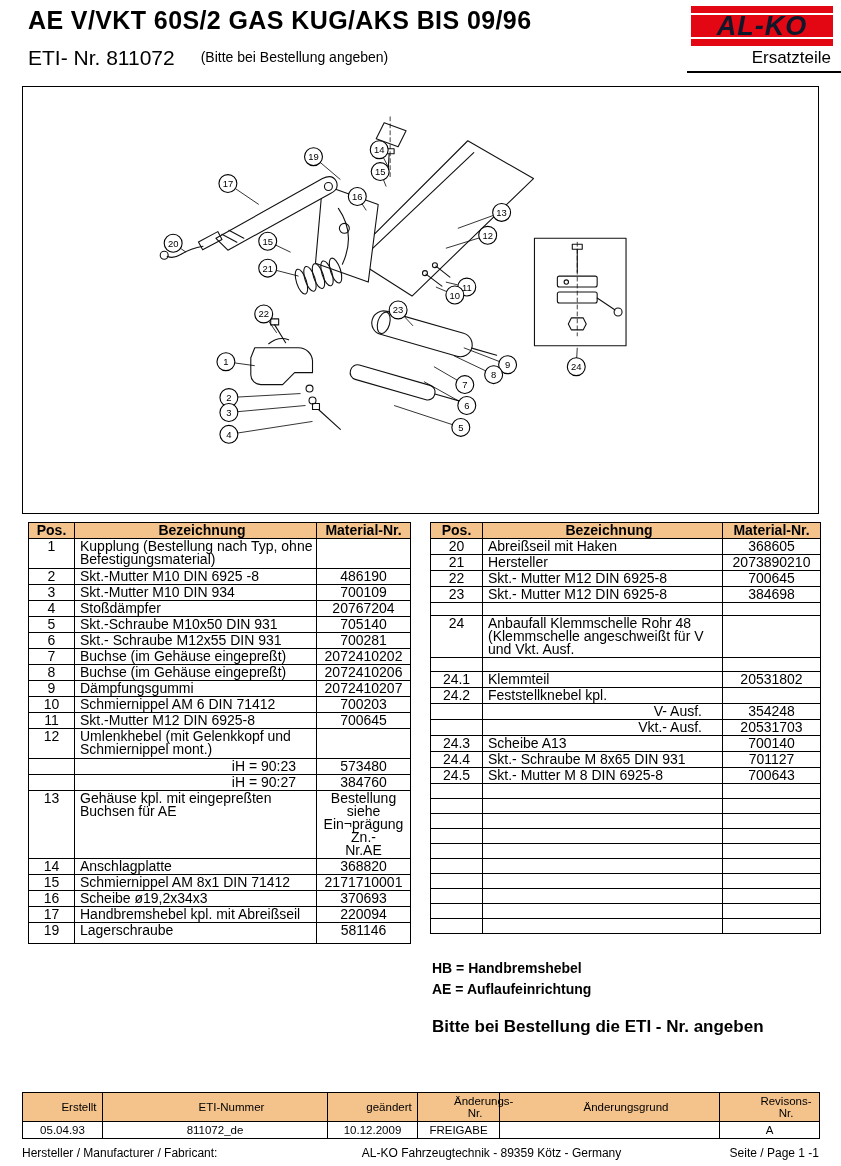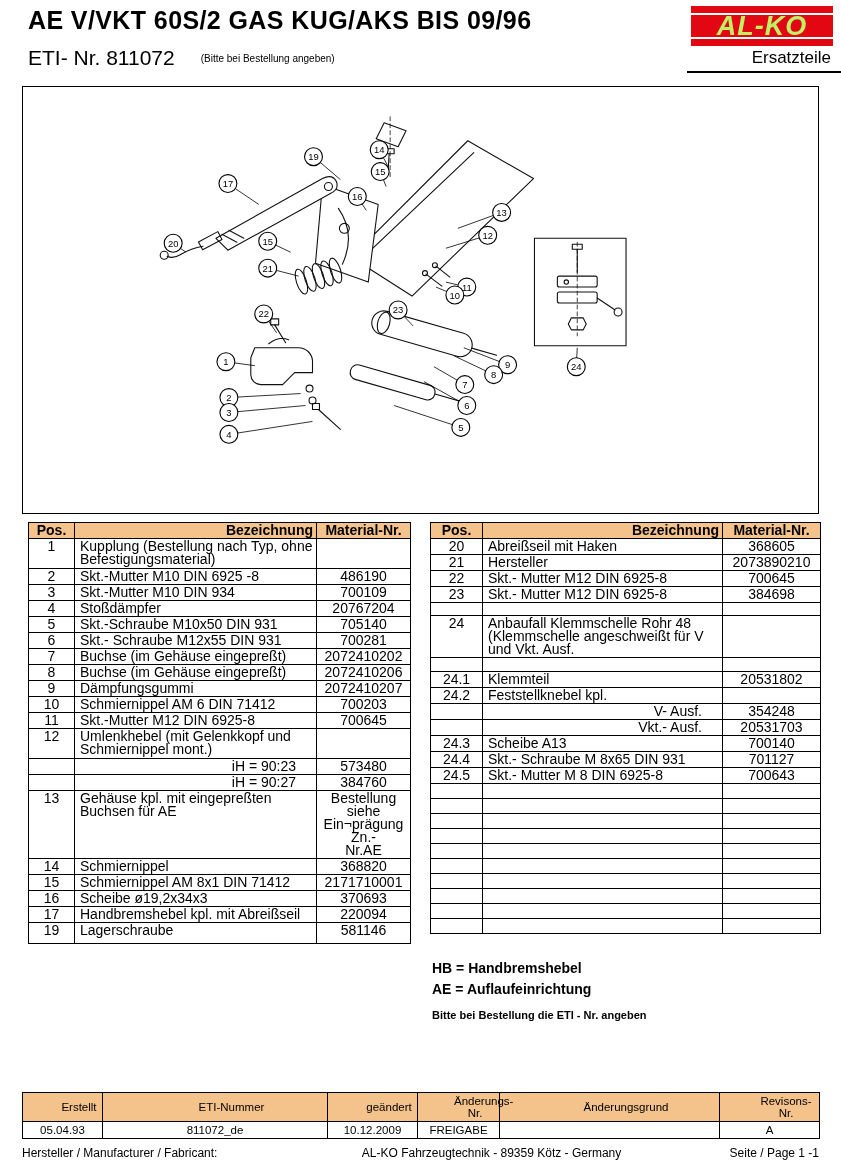--- a/index.html
+++ b/index.html
@@ -14,7 +14,7 @@
   .logo-box { position:absolute; right:8px; top:6px; width:142px; height:40px; background:var(--accent-red); display:flex; align-items:center; justify-content:center; }
   .logo-stripe { position:absolute; left:0; right:0; height:2px; background:#fff; }
   .logo-stripe.top { top:7px; } .logo-stripe.bottom { bottom:7px; }
-  .logo-text { position:relative; color:#bef264; font-size:27px; font-weight:700; font-style:italic; letter-spacing:1px; }
+  .logo-text { position:relative; color:#0f172a; font-size:27px; font-weight:700; font-style:italic; letter-spacing:1px; }
   .logo-subtitle { position:absolute; right:10px; top:48px; font-size:17px; }
   .header-rule { position:absolute; right:0; top:71px; width:154px; border-top:2px solid #000; }
 

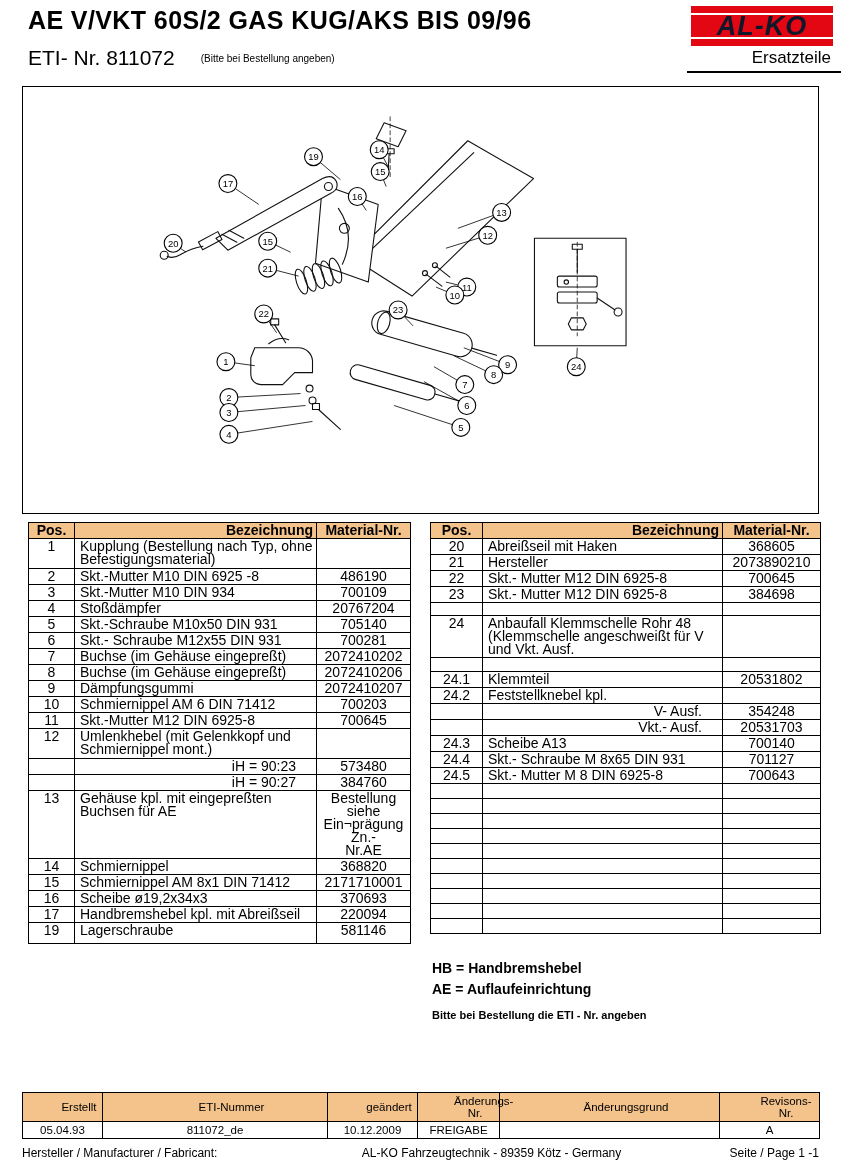--- a/index.html
+++ b/index.html
@@ -10,7 +10,7 @@
   
   .page-title { position:absolute; left:28px; top:6px; font-size:25px; font-weight:700; letter-spacing:0.4px; }
   .eti-row { position:absolute; left:28px; top:46px; font-size:21px; }
-  .eti-note { font-size:10px; margin-left:26px; position:relative; top:-3px;margin-top:15px; }
+  .eti-note { font-size:14px; margin-left:26px; position:relative; top:-3px;margin-top:15px; }
   .logo-box { position:absolute; right:8px; top:6px; width:142px; height:40px; background:var(--accent-red); display:flex; align-items:center; justify-content:center; }
   .logo-stripe { position:absolute; left:0; right:0; height:2px; background:#fff; }
   .logo-stripe.top { top:7px; } .logo-stripe.bottom { bottom:7px; }

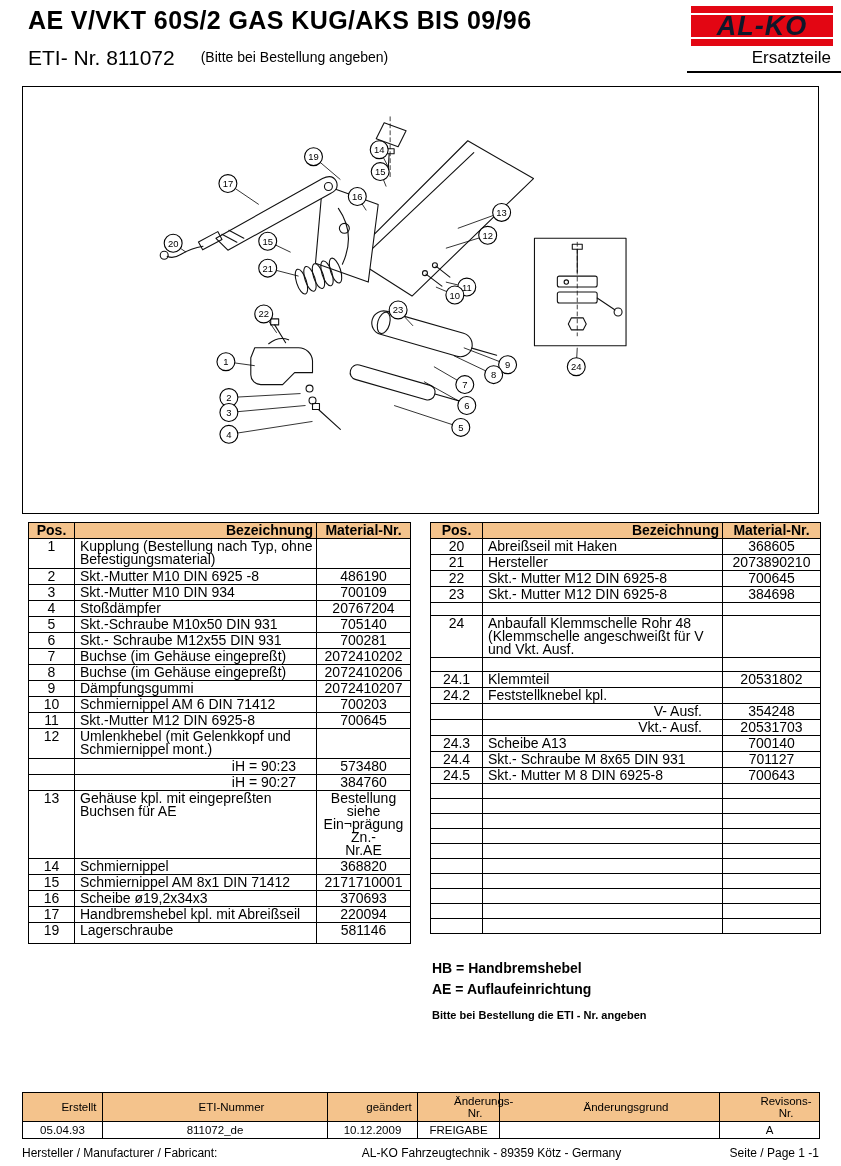--- a/index.html
+++ b/index.html
@@ -33,7 +33,7 @@
   .parts-table tr { height:15px; }
   .parts-table thead tr { height:16px; }
   .parts-table th { background:var(--tan); font-weight:700; text-align:center; vertical-align:middle; }
-  .parts-table th.col-bez { text-align:right; padding-left:16px; }
+  .parts-table th.col-bez { text-align:center; padding-left:16px; }
   .parts-table td.col-pos { text-align:center; }
   .parts-table td.col-bez { text-align:left; padding-left:5px; }
   .parts-table td.col-mat { text-align:center; }

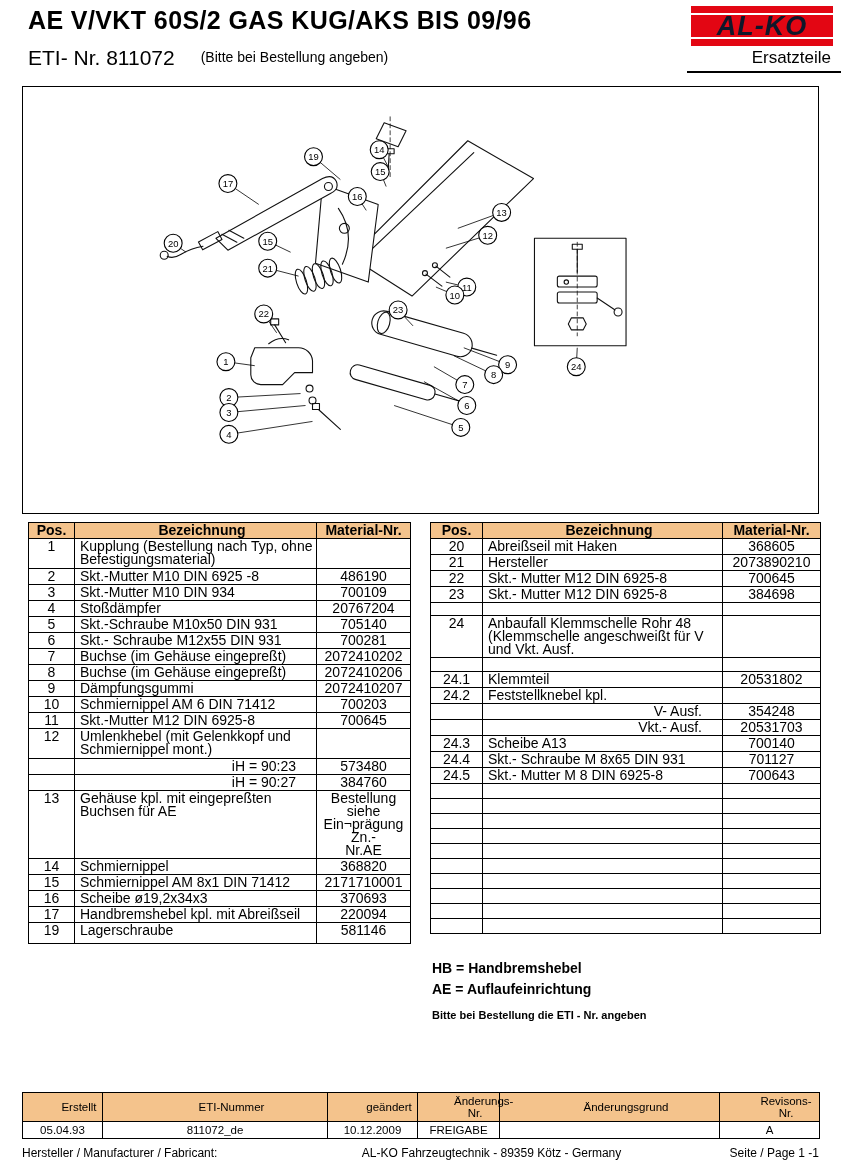--- a/index.html
+++ b/index.html
@@ -357,7 +357,7 @@
         </tr>
         <tr>
           <td class="col-pos">14</td>
-          <td class="col-bez">Schmiernippel</td>
+          <td class="col-bez">Anschlagplatte</td>
           <td class="col-mat">368820</td>
         </tr>
         <tr>

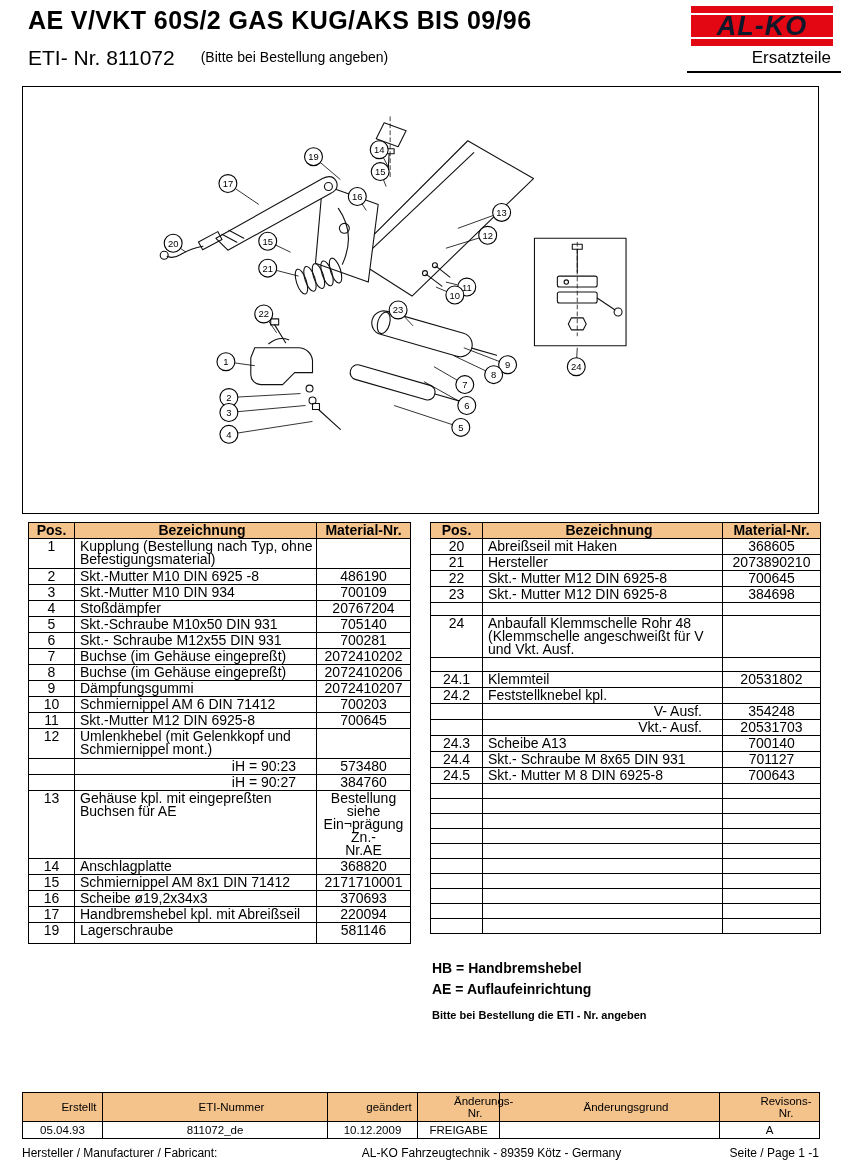--- a/index.html
+++ b/index.html
@@ -42,7 +42,7 @@
   
   .notes { position:absolute; left:432px; top:960px; font-size:14px; font-weight:700; }
   .notes .note-line { margin-bottom:5px; }
-  .notes .order-note { margin-top:12px; font-size:11px; }
+  .notes .order-note { margin-top:20px; font-size:17px; }
 
   
   .footer-table { position:absolute; left:22px; top:1092px; width:797px; border-collapse:collapse; font-size:11.5px; table-layout:fixed; }

